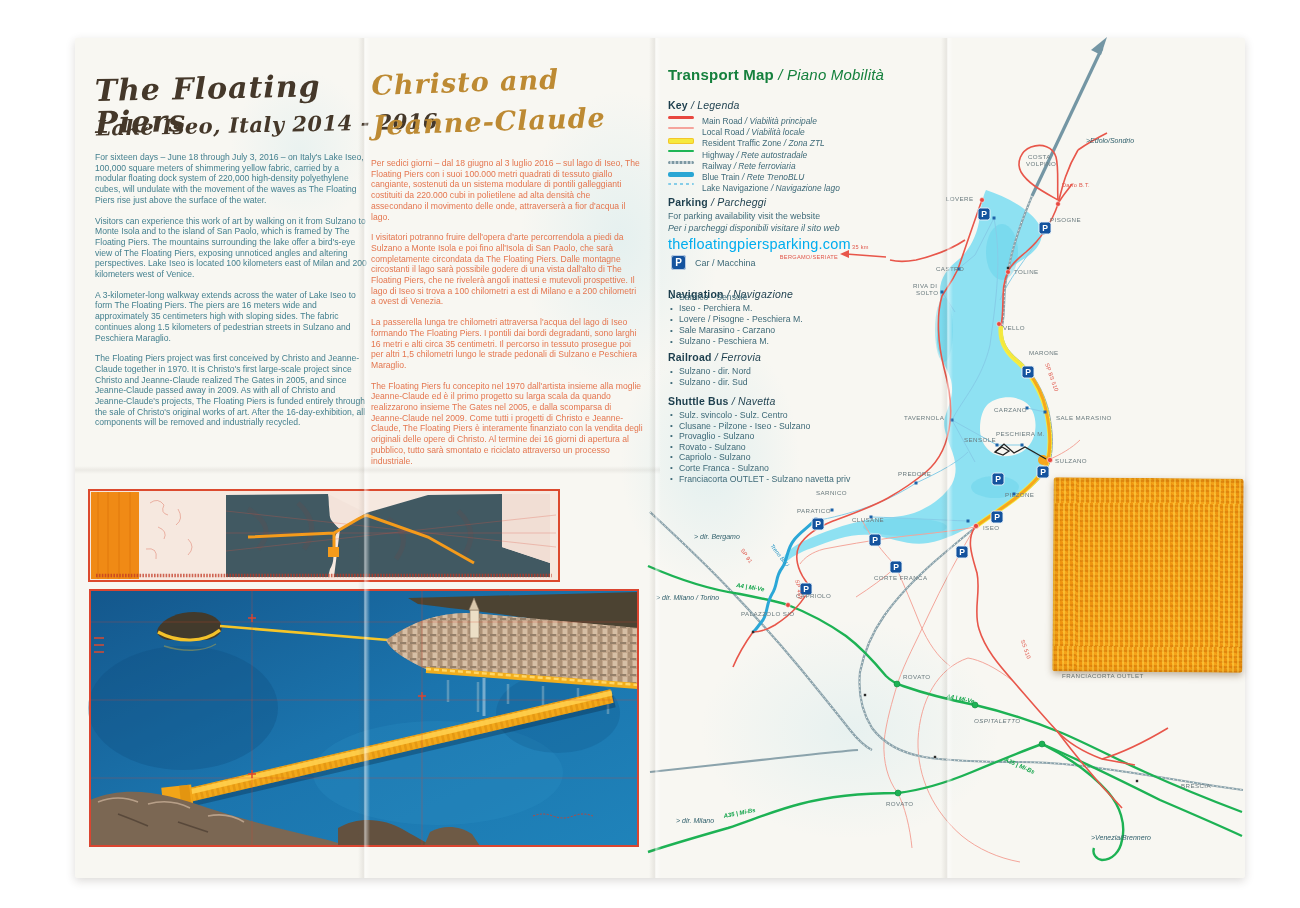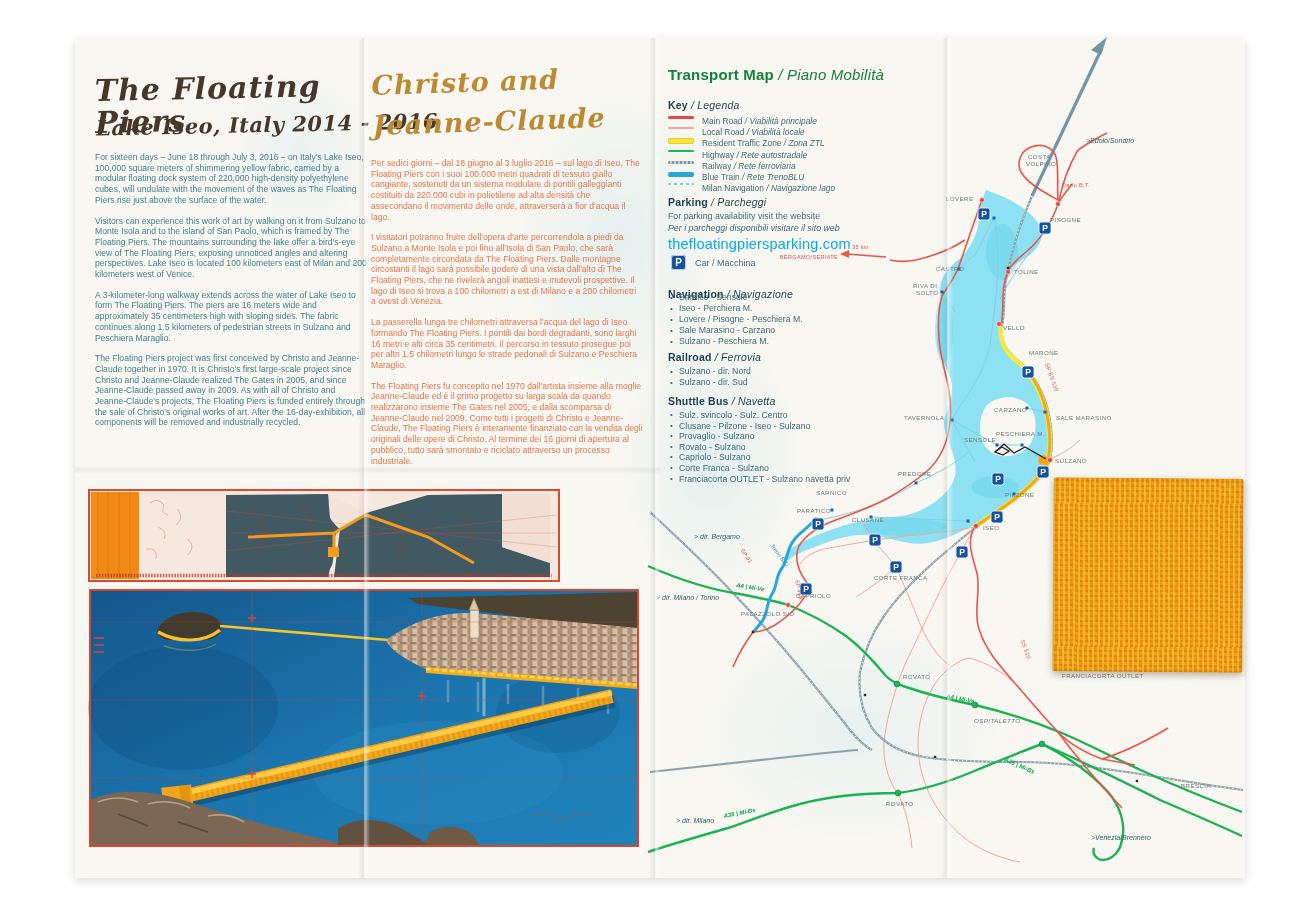--- a/index.html
+++ b/index.html
@@ -132,7 +132,7 @@
   </div>
   <div class="lg-row">
     <span class="sw sw-nav"></span>
-    <span class="lg-lab"><span>Milan Navigation</span> <i>/ Navigazione lago</i></span>
+    <span class="lg-lab"><span>Lake Navigazione</span> <i>/ Navigazione lago</i></span>
   </div>
 </div>
 

